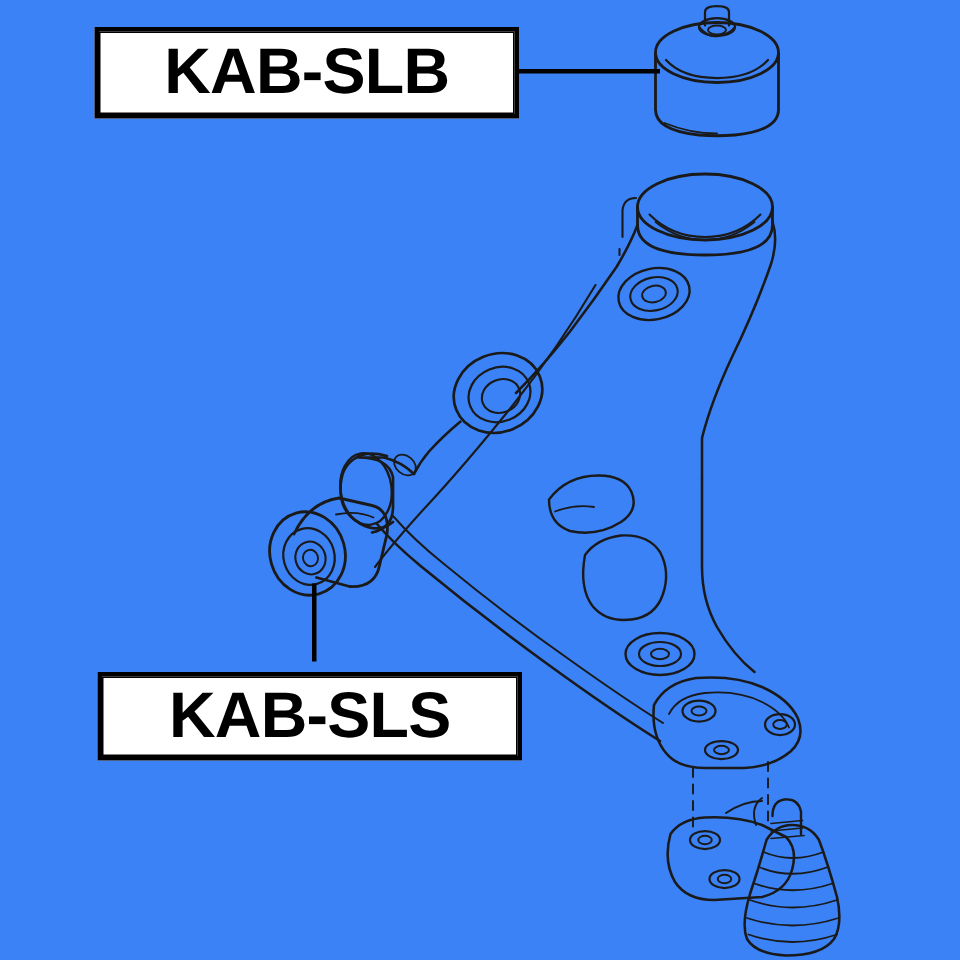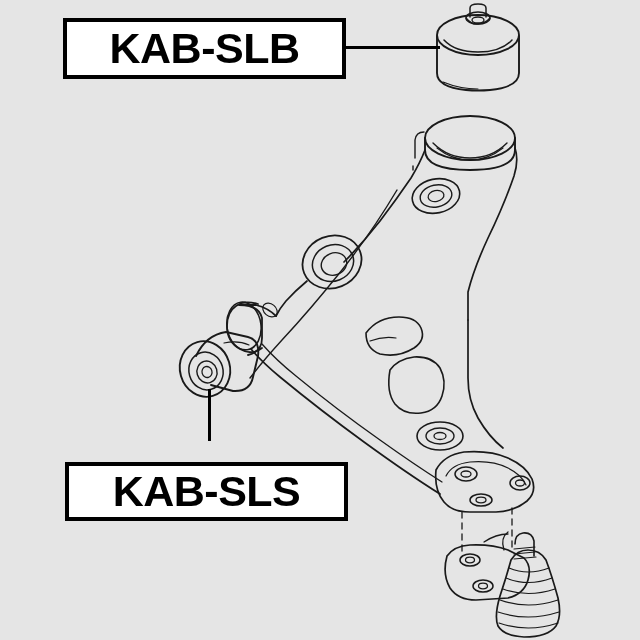--- a/index.html
+++ b/index.html
@@ -11,7 +11,7 @@
     position: relative;
     width: 640px;
     height: 640px;
-    background: #e5e5e5;
+    background: #3b82f6;
     overflow: hidden;
     font-family: "Liberation Sans", sans-serif;
   }

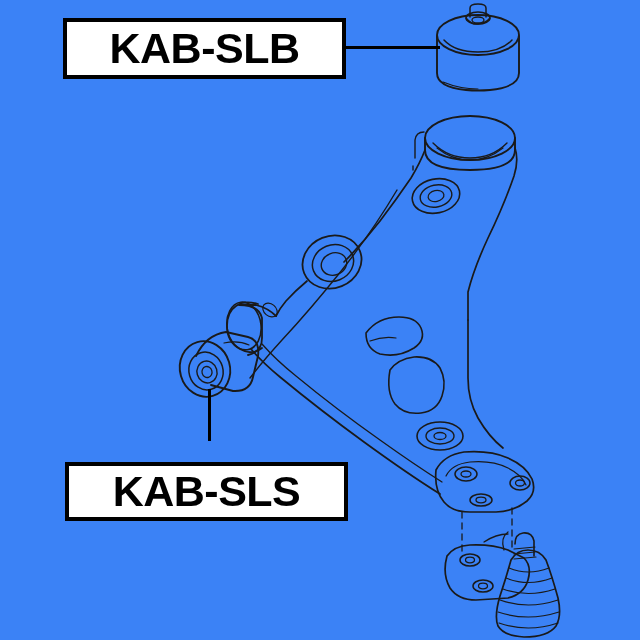--- a/index.html
+++ b/index.html
@@ -45,7 +45,7 @@
     white-space: nowrap;
   }
   #label-box-slb { left: 63px;  top: 18px;  width: 283px; height: 61px; }
-  #label-box-sls { left: 65px;  top: 462px; width: 283px; height: 59px; }
+  #label-box-sls { left: 65px;  top: 448px; width: 283px; height: 59px; }
 
   
   .leader {

